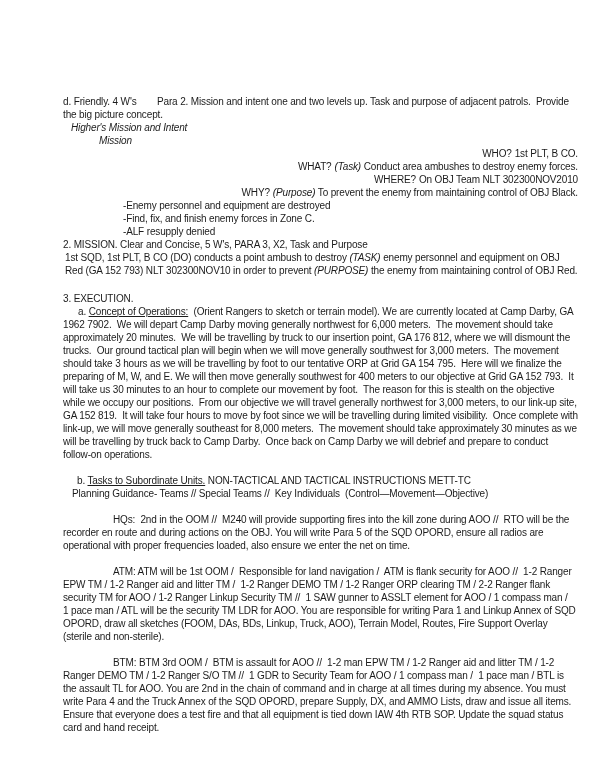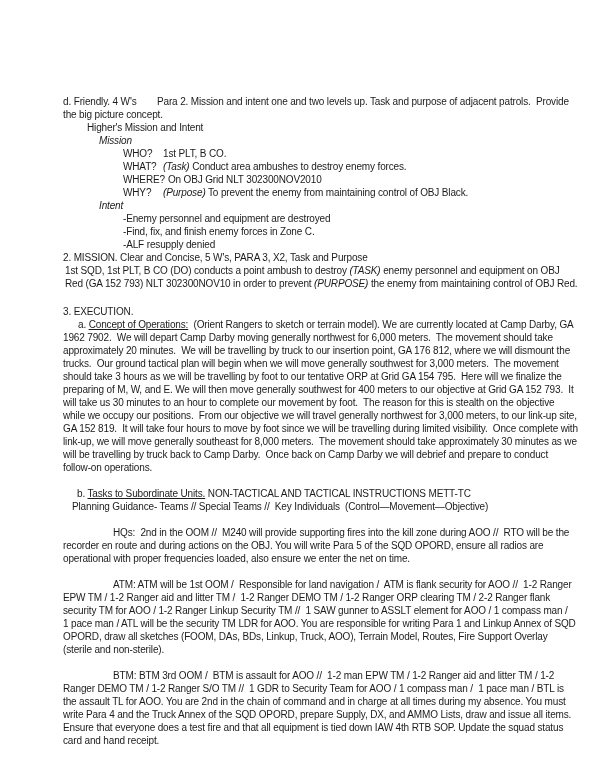--- a/index.html
+++ b/index.html
@@ -28,7 +28,7 @@
 
   .d-label { display: inline-block; width: 94px; white-space: nowrap; vertical-align: top; }
 
-  .indent-higher { margin-left: 24px; }
+  .indent-higher { margin-left: 8px; font-style: italic; }
   .indent-sub    { margin-left: 36px; font-style: italic; }
 
   .w-row   { margin-left: 60px; }

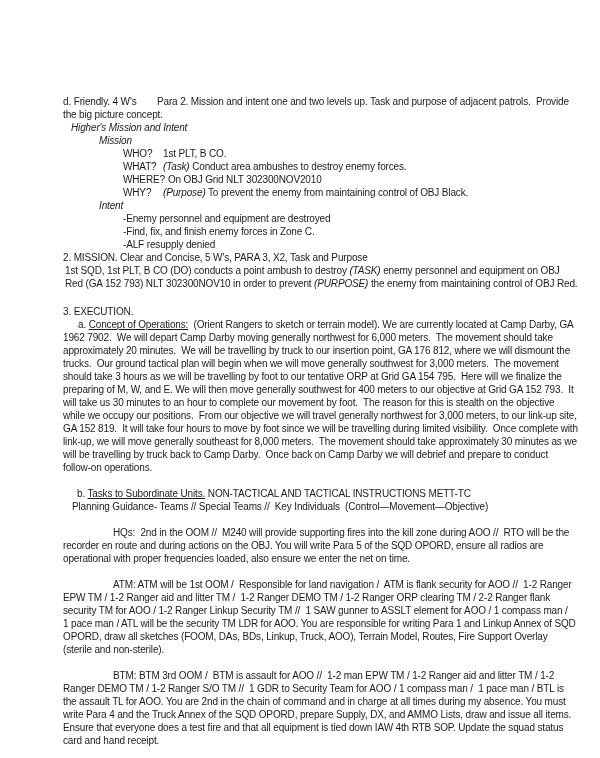--- a/index.html
+++ b/index.html
@@ -31,7 +31,7 @@
   .indent-higher { margin-left: 8px; font-style: italic; }
   .indent-sub    { margin-left: 36px; font-style: italic; }
 
-  .w-row   { margin-left: 60px; }
+  .w-row   { margin-left: 60px; text-align: right; }
   .w-label { display: inline-block; min-width: 37px; margin-right: 3px; white-space: nowrap; vertical-align: top; }
 
   .intent-item { margin-left: 60px; }

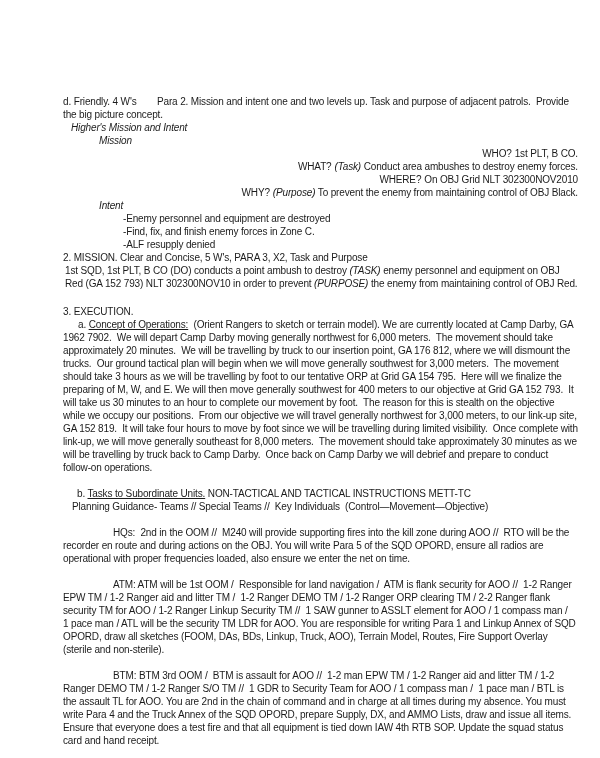--- a/index.html
+++ b/index.html
@@ -65,7 +65,7 @@
 
   <p class="w-row"><span class="w-label">WHAT?</span><span class="it">(Task)</span><span> Conduct area ambushes to destroy enemy forces.</span></p>
 
-  <p class="w-row"><span class="w-label">WHERE?</span><span class="it"></span><span>On OBJ Grid NLT 302300NOV2010</span></p>
+  <p class="w-row"><span class="w-label">WHERE?</span><span class="it"></span><span>On OBJ Team NLT 302300NOV2010</span></p>
 
   <p class="w-row"><span class="w-label">WHY?</span><span class="it">(Purpose)</span><span> To prevent the enemy from maintaining control of OBJ Black.</span></p>
 

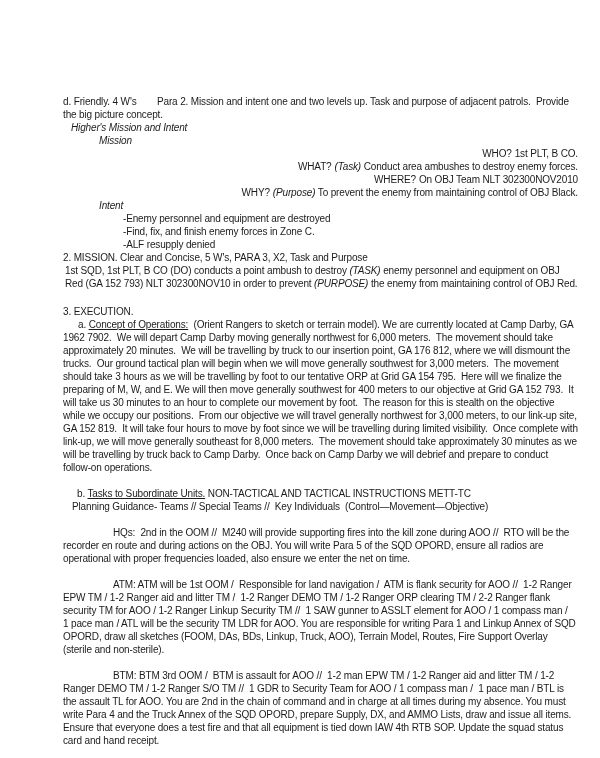--- a/index.html
+++ b/index.html
@@ -69,7 +69,6 @@
 
   <p class="w-row"><span class="w-label">WHY?</span><span class="it">(Purpose)</span><span> To prevent the enemy from maintaining control of OBJ Black.</span></p>
 
-  <p class="indent-sub">Intent</p>
 
   <p class="intent-item">-Enemy personnel and equipment are destroyed</p>
   <p class="intent-item">-Find, fix, and finish enemy forces in Zone C.</p>

